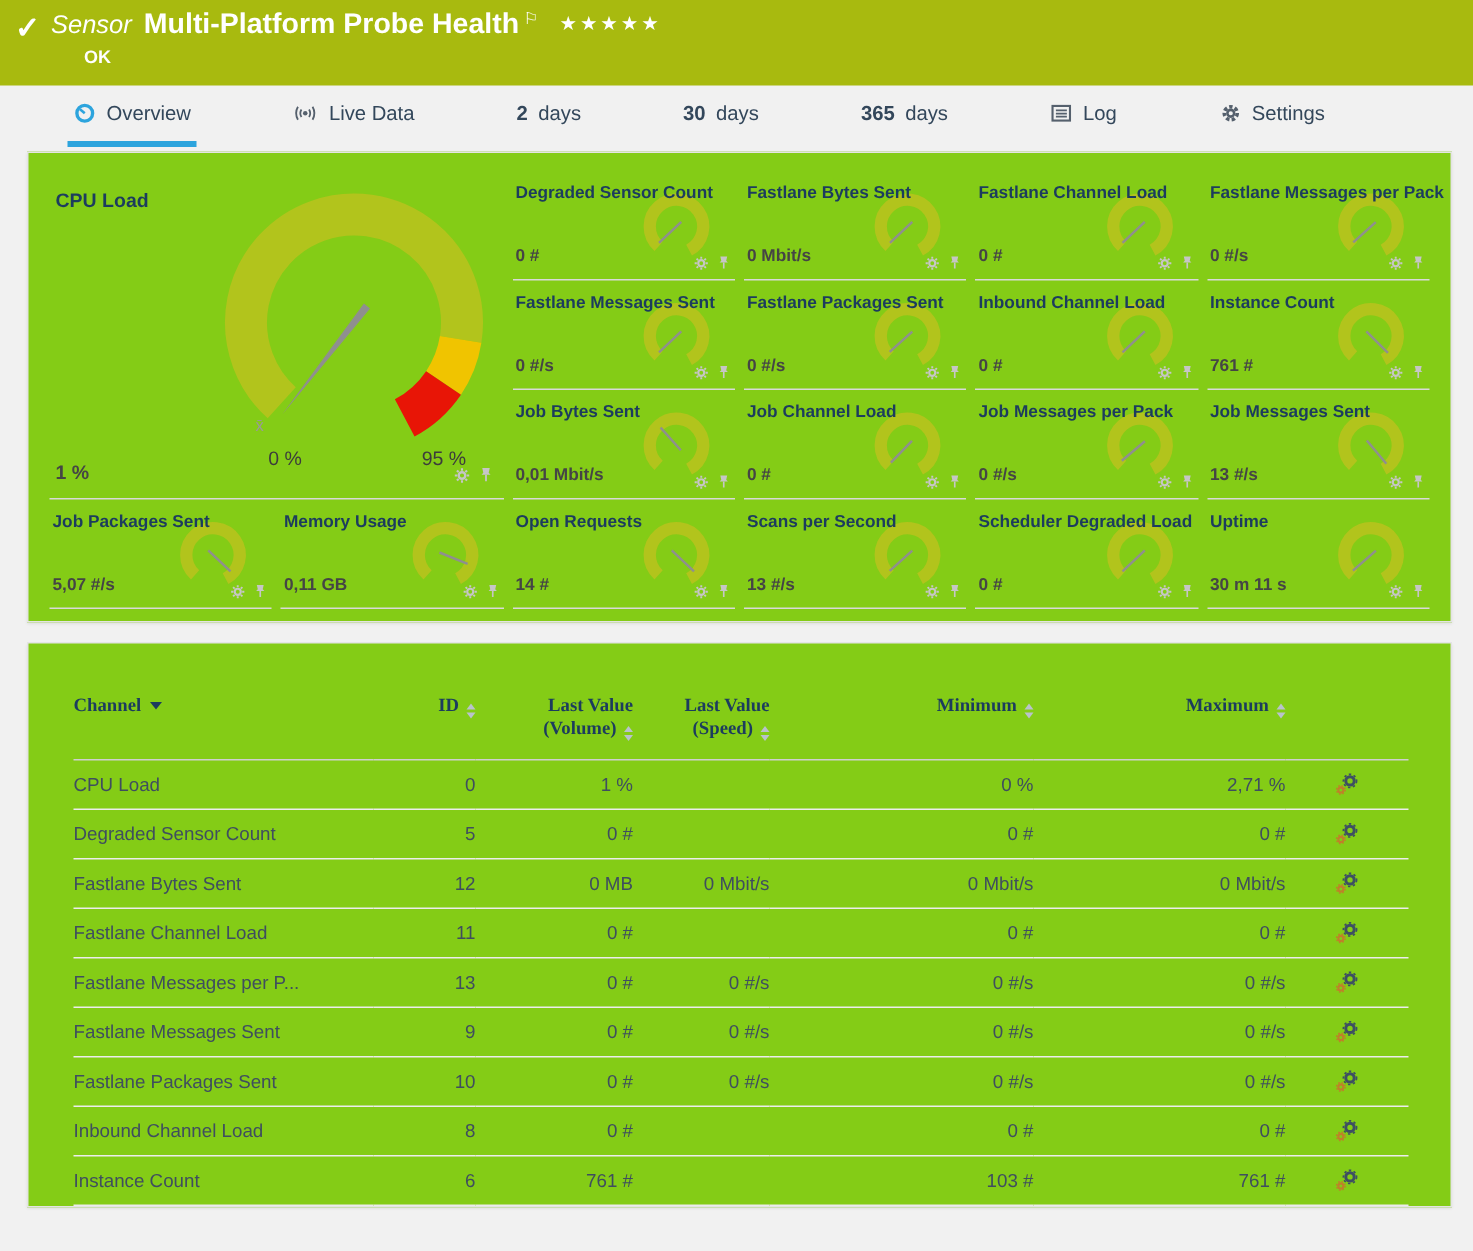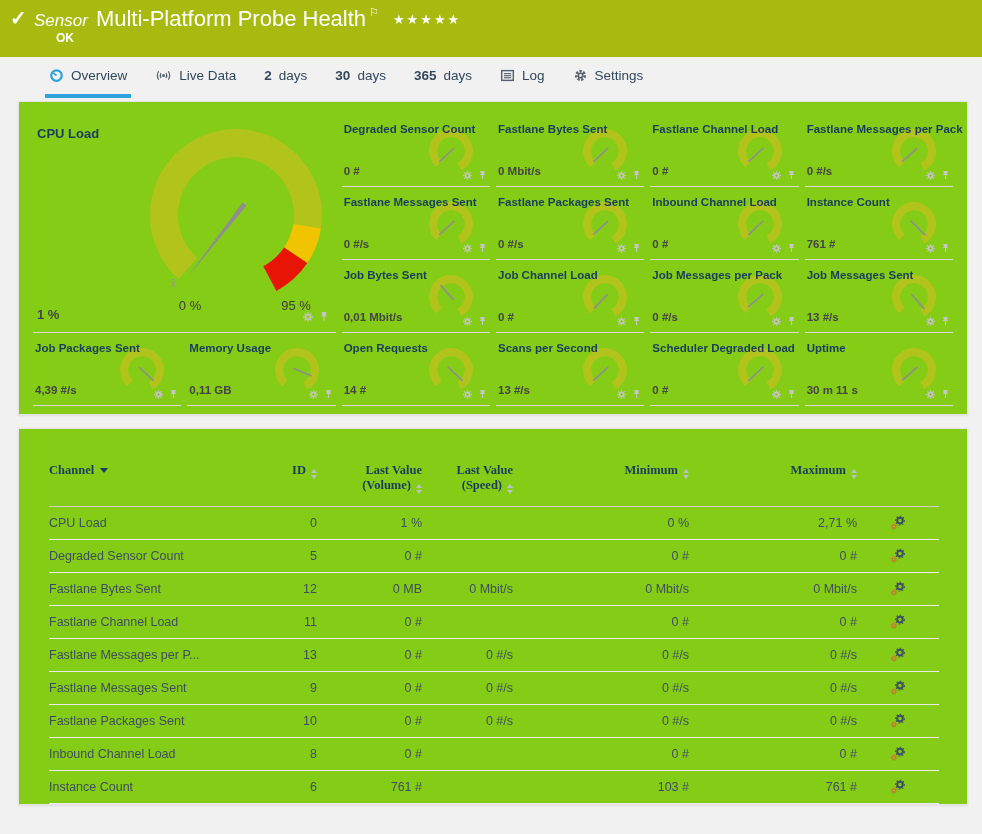--- a/index.html
+++ b/index.html
@@ -16,7 +16,7 @@
   .topbar .check { position: absolute; left: 10px; top: 6px; font-size: 20px; font-weight: bold; }
   .topbar .line1 { position: absolute; left: 34px; top: 6px; white-space: nowrap; }
   .topbar .kind { font-style: italic; font-size: 17px; margin-right: 8px; }
-  .topbar .title { font-size: 22px; font-weight: normal; }
+  .topbar .title { font-size: 19px; font-weight: bold; }
   .topbar .flag { font-size: 11px; vertical-align: top; margin-left: 3px; }
   .topbar .stars { font-size: 13px; letter-spacing: 2px; margin-left: 14px; vertical-align: 2px; }
   .topbar .status { position: absolute; left: 56px; top: 31px; font-size: 12px; font-weight: bold; }

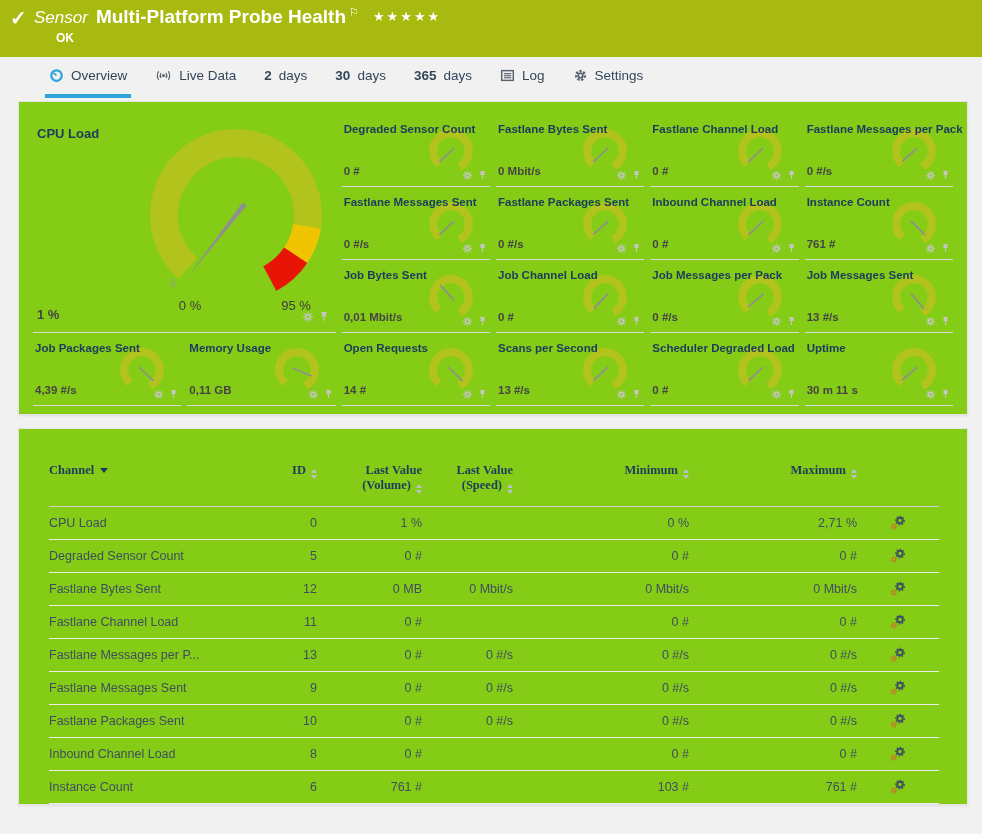--- a/index.html
+++ b/index.html
@@ -22,7 +22,7 @@
   .topbar .status { position: absolute; left: 56px; top: 31px; font-size: 12px; font-weight: bold; }
   
   .tabs {
-    height: 41px; display: flex; align-items: stretch; padding-left: 45px; gap: 20px;
+    height: 41px; display: flex; align-items: stretch; padding-left: 45px; gap: 60px;
     font-size: 13.5px; color: #33475b;
   }
   .tab { display: flex; align-items: center; gap: 7px; cursor: pointer; border-bottom: 4px solid transparent; padding: 0 4px; white-space: nowrap; }

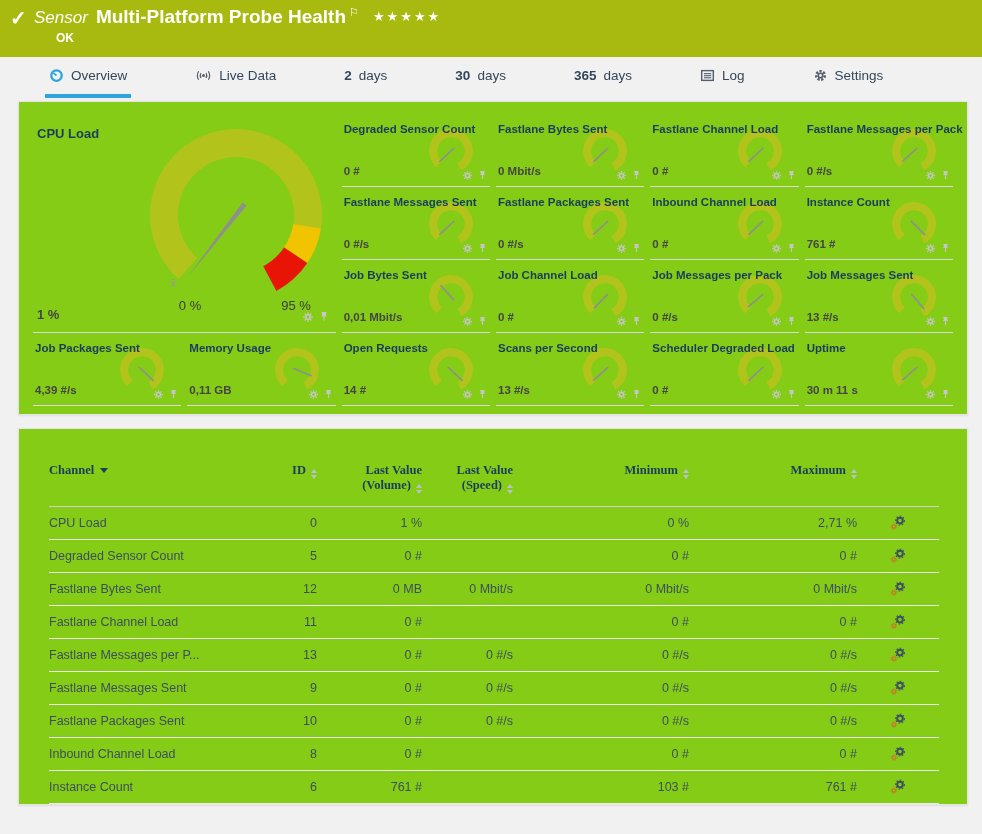--- a/index.html
+++ b/index.html
@@ -510,7 +510,7 @@
       <path class="arc" d="M 15.62 42.75 A 18.5 18.5 0 1 1 36.69 45.33"></path>
       <line class="needle" x1="24.7" y1="25.9" x2="40.1" y2="40.3"></line>
     </svg>
-    <div class="tile-value">4,39 #/s</div>
+    <div class="tile-value">5,07 #/s</div>
     <div class="tile-icons">
       <svg width="11" height="11" viewBox="0 0 12 12">
         <g stroke="currentColor" fill="none" stroke-width="1.4">

